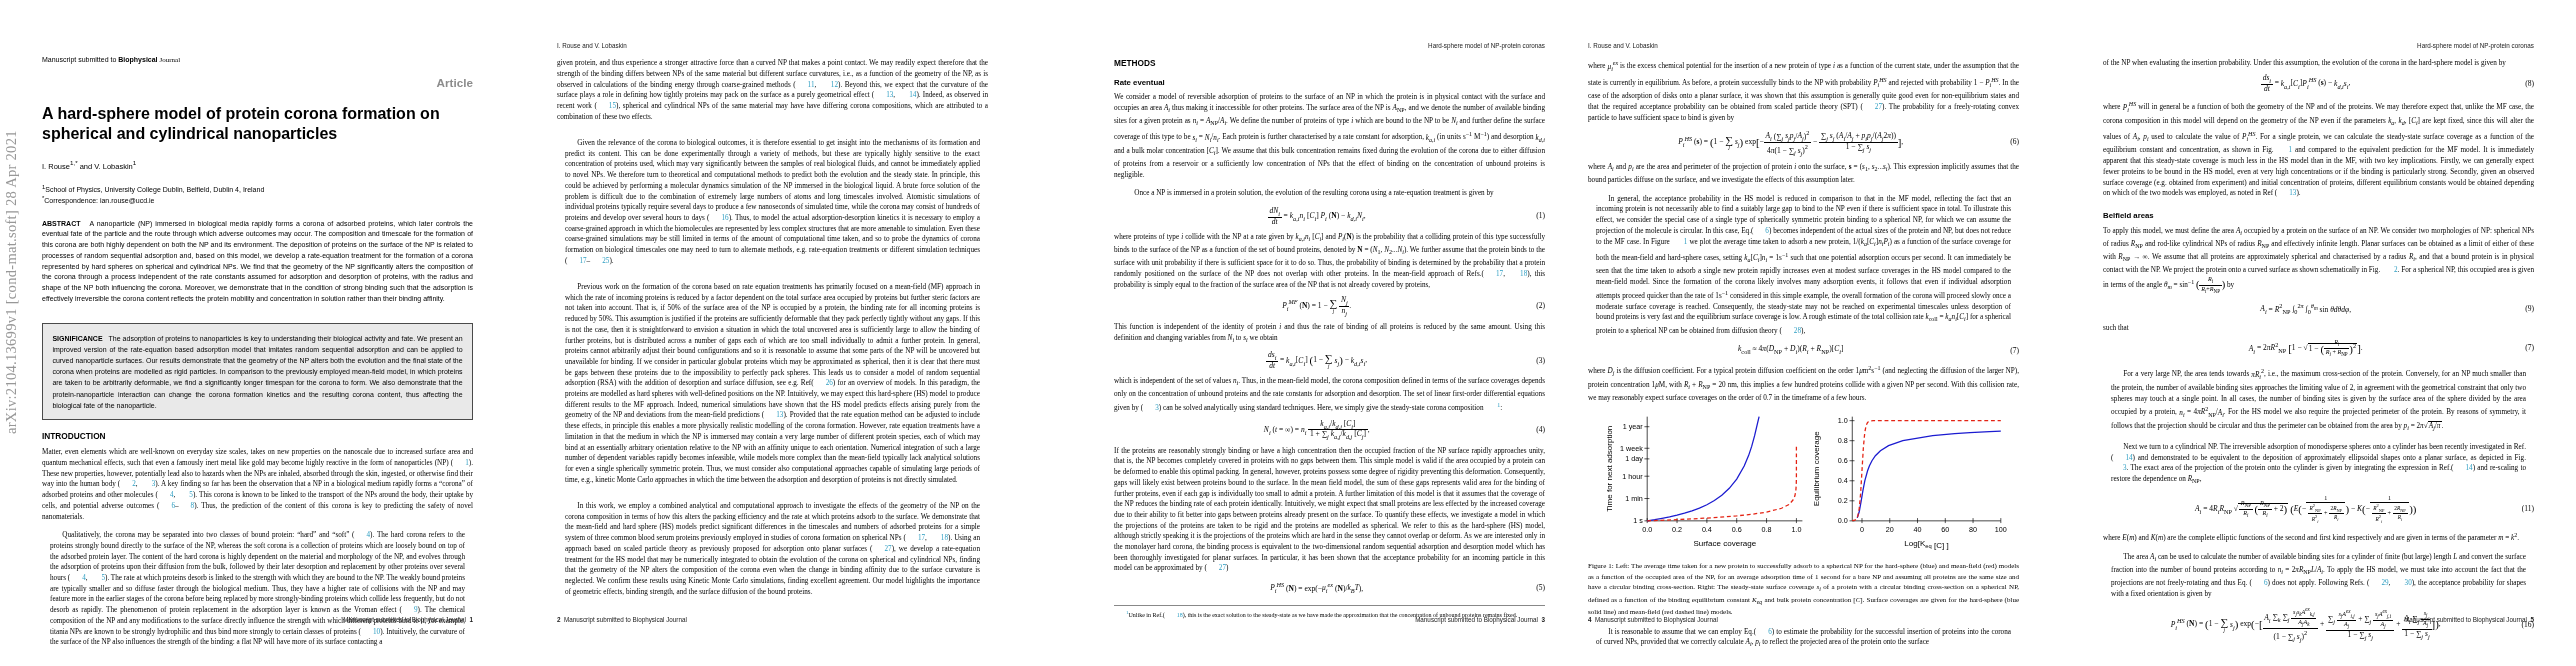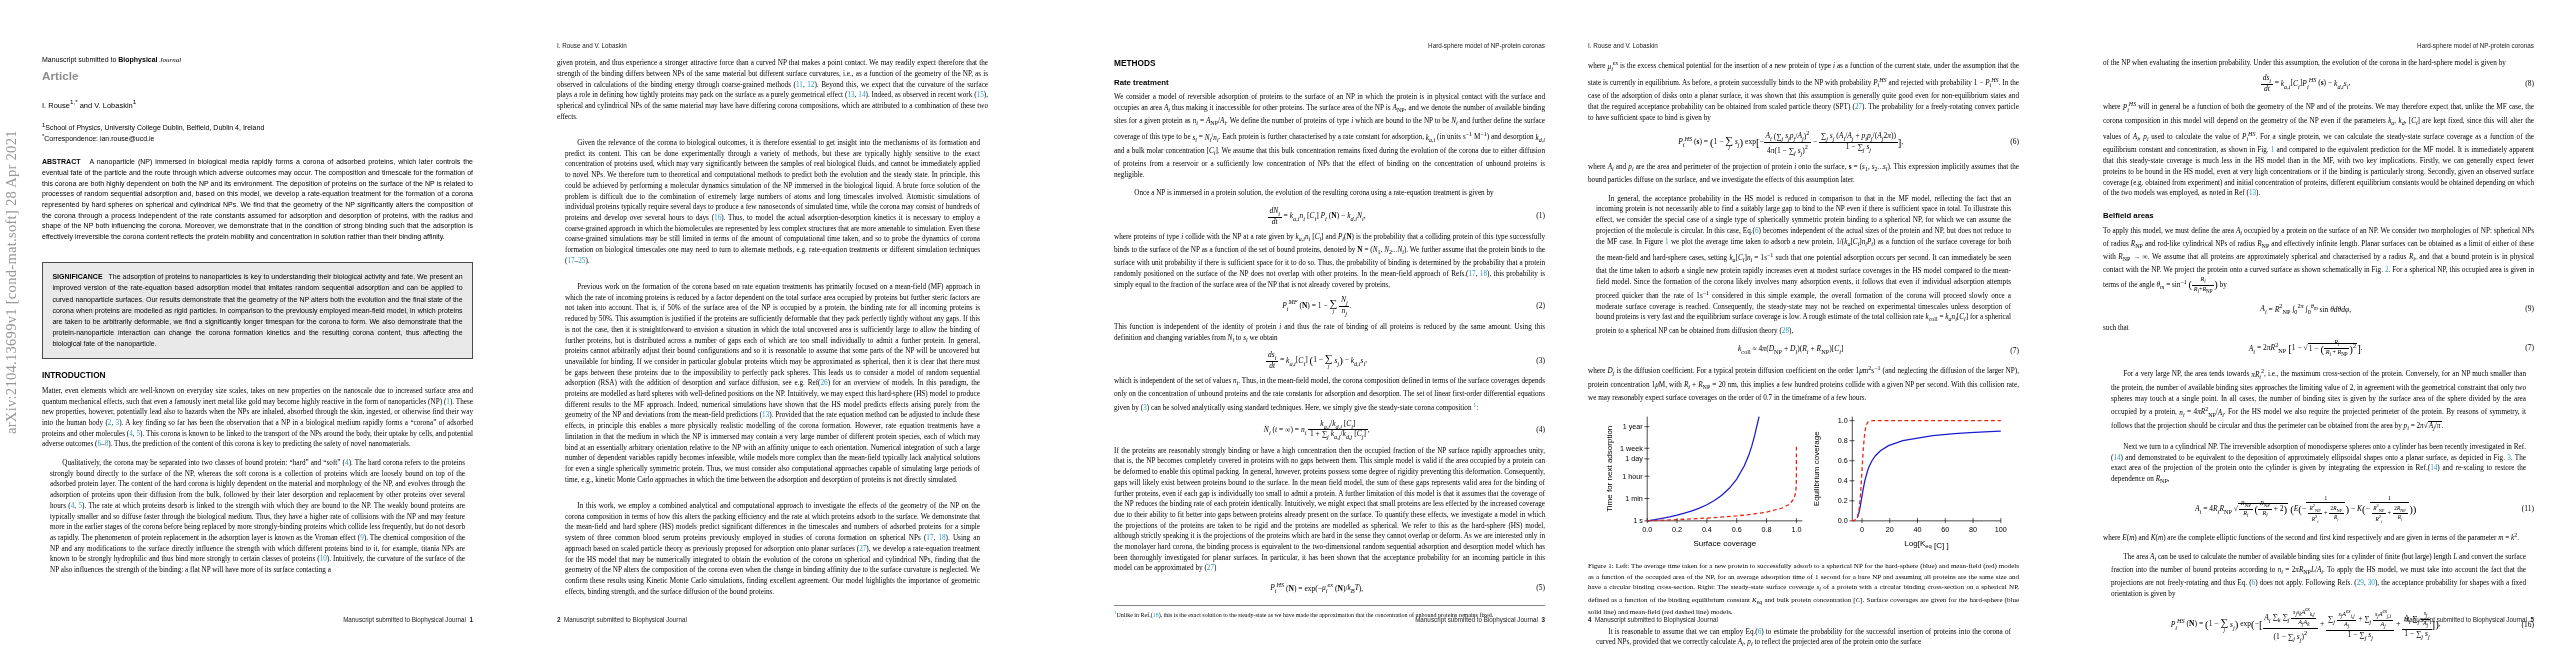--- a/index.html
+++ b/index.html
@@ -33,7 +33,7 @@
   .figwrap{margin:6.7px 0 2.2px 0;text-align:center;}
   
   .journal-line{font:7px "Liberation Sans",sans-serif;text-align:left;}
-  .journal-line .jser{font-family:"Liberation Serif",serif;font-style:italic;}
+  .journal-line .jser{font-family:"Liberation Serif",serif;}
   .article-label{font:700 11.7px "Liberation Sans",sans-serif;color:#8c8c8c;margin-top:5px;text-align:left;}
   .title{font:700 16px/20px "Liberation Sans",sans-serif;margin-top:14.5px;text-align:left;}
   .authors{font:7.5px "Liberation Sans",sans-serif;margin-top:15.6px;text-align:left;}

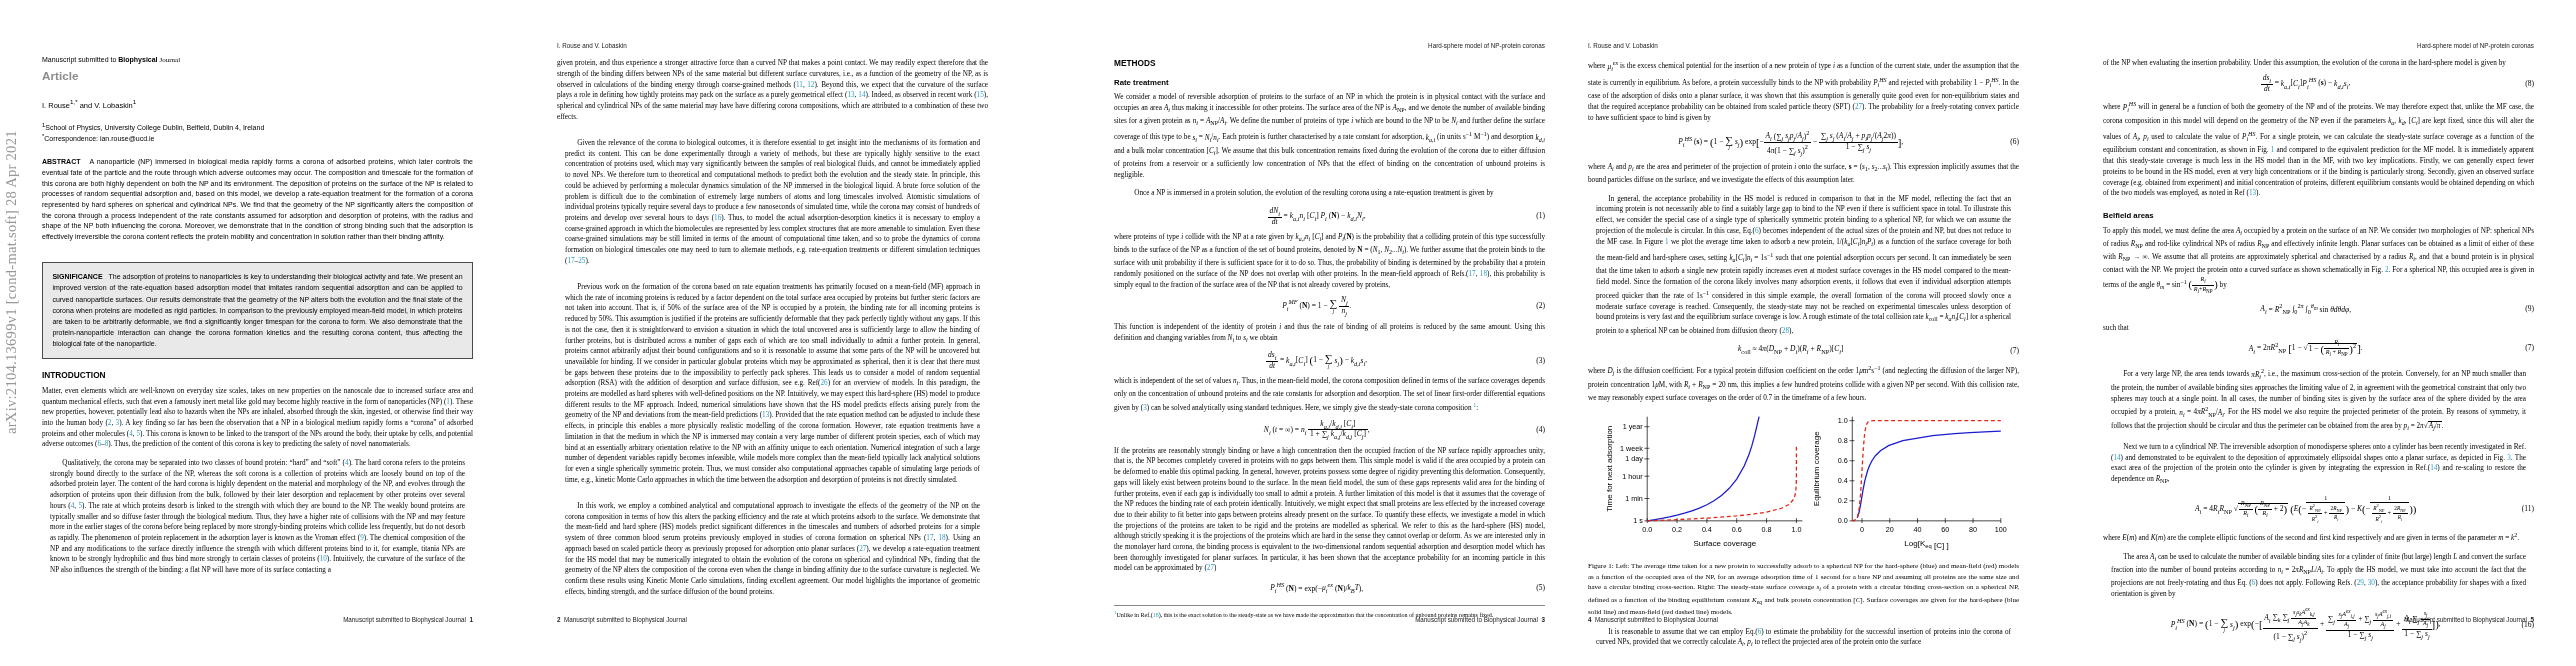--- a/index.html
+++ b/index.html
@@ -34,7 +34,7 @@
   
   .journal-line{font:7px "Liberation Sans",sans-serif;text-align:left;}
   .journal-line .jser{font-family:"Liberation Serif",serif;}
-  .article-label{font:700 11.7px "Liberation Sans",sans-serif;color:#8c8c8c;margin-top:5px;text-align:left;}
+  .article-label{font:700 11.7px "Liberation Sans",sans-serif;color:#8c8c8c;margin-top:12px;text-align:right;}
   .title{font:700 16px/20px "Liberation Sans",sans-serif;margin-top:14.5px;text-align:left;}
   .authors{font:7.5px "Liberation Sans",sans-serif;margin-top:15.6px;text-align:left;}
   .affiliation{font:7px "Liberation Sans",sans-serif;margin-top:13.3px;text-align:left;}

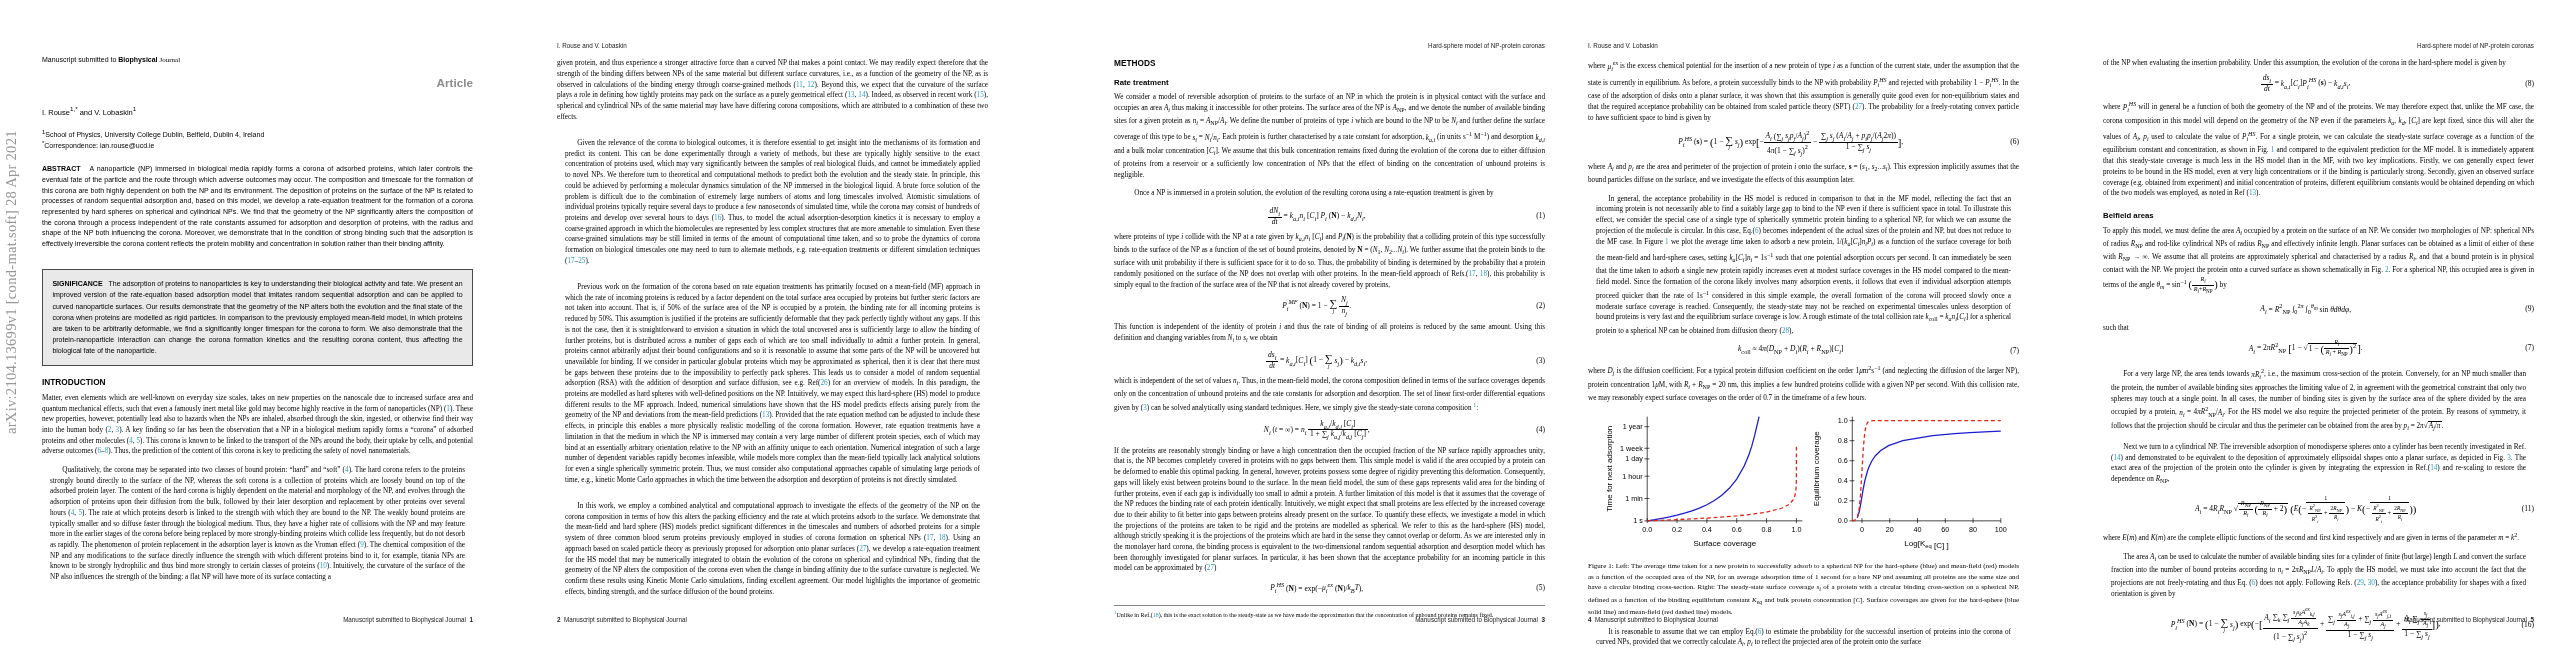--- a/index.html
+++ b/index.html
@@ -17,7 +17,7 @@
   .eqrow{display:flex;align-items:center;justify-content:center;margin:5.6px 0;font-size:7.5px;text-align:center;}
   .eq{flex:1;text-align:center;}
   .eqnum{width:25.6px;text-align:right;}
-  a.ref{color:#2e9ec2;text-decoration:none;cursor:pointer;}
+  a.ref{color:#2e9ec2;text-decoration:none;cursor:pointer;padding-left:12px;}
   .fr{display:inline-block;vertical-align:middle;text-align:center;line-height:1.15;}
   .fr .nu{display:block;padding:0 1.7px;border-bottom:0.6px solid #000;}
   .fr .de{display:block;padding:0 1.7px;}

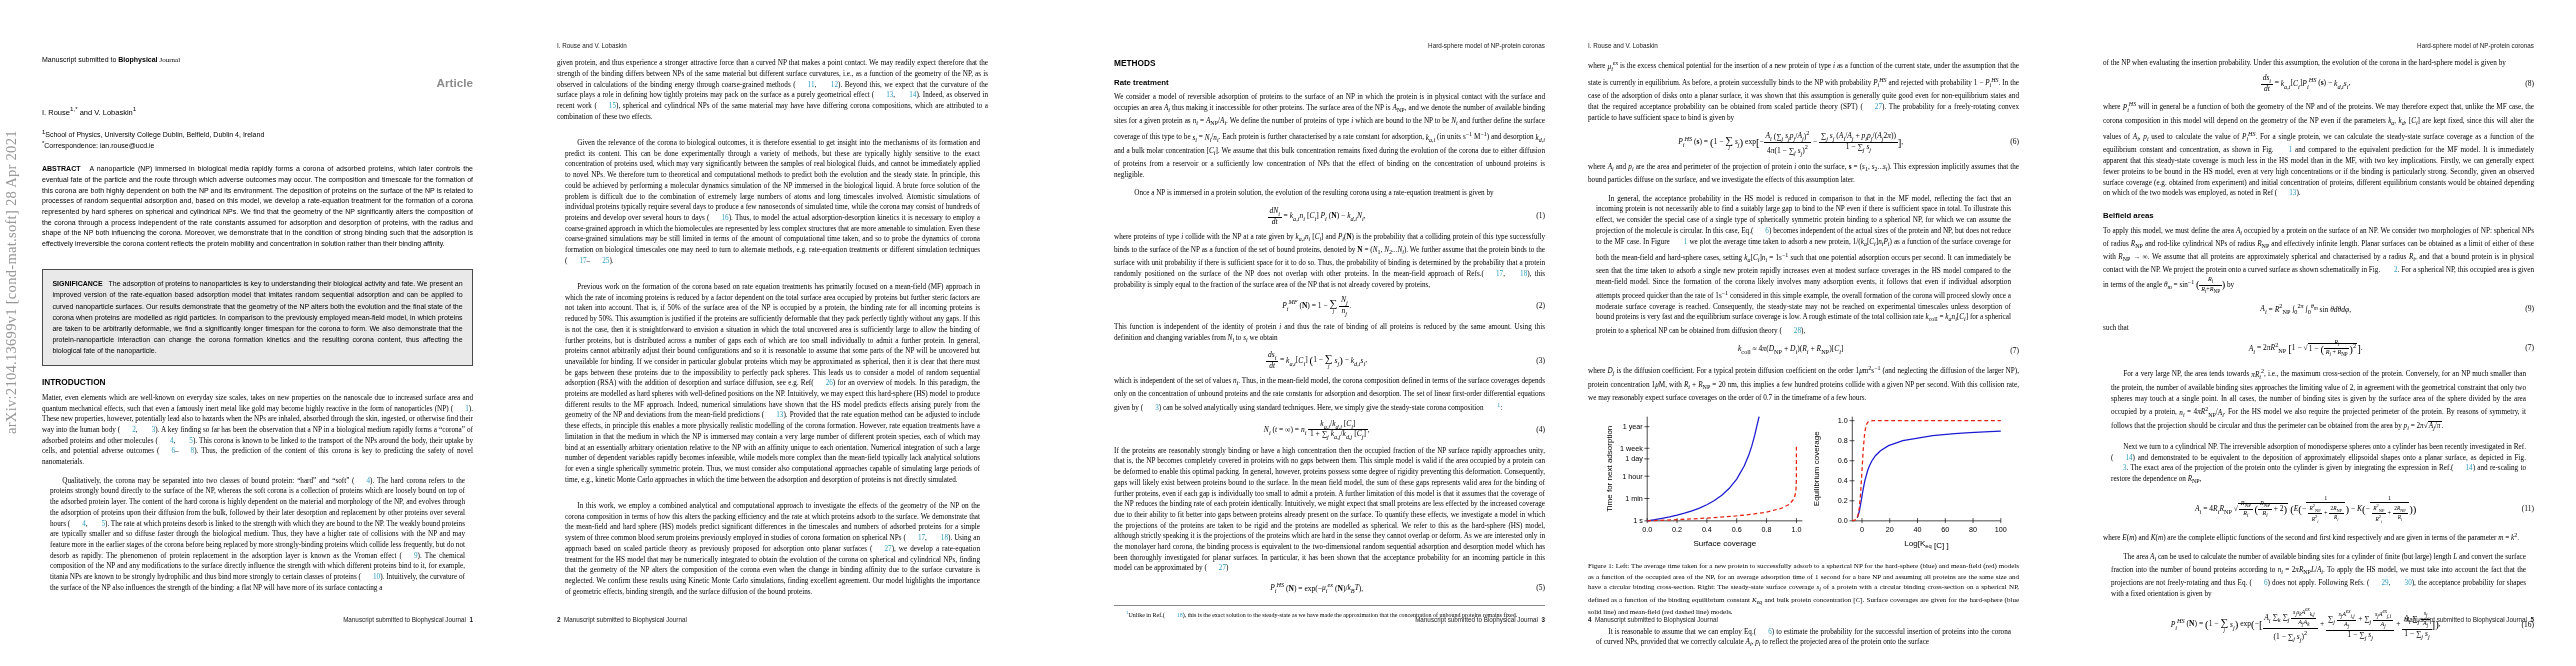--- a/index.html
+++ b/index.html
@@ -78,7 +78,7 @@
         <div class="runhead right">Hard-sphere model of NP-protein coronas</div>
         <div class="pbody">
           <div class="h1" style="margin-top: 2.2px;">METHODS</div>
-          <div class="h2">Rate treatment</div>
+          <div class="h2">Rate eventual</div>
           <div class="pc">We consider a model of reversible adsorption of proteins to the surface of an NP in which the protein is in physical contact with the surface and occupies an area <i>A<sub>i</sub></i> thus making it inaccessible for other proteins. The surface area of the NP is <i>A</i><sub>NP</sub>, and we denote the number of available binding sites for a given protein as <i>n<sub>i</sub></i> = <i>A</i><sub>NP</sub>/<i>A<sub>i</sub></i>. We define the number of proteins of type <i>i</i> which are bound to the NP to be <i>N<sub>i</sub></i> and further define the surface coverage of this type to be <i>s<sub>i</sub></i> = <i>N<sub>i</sub></i>/<i>n<sub>i</sub></i>. Each protein is further characterised by a rate constant for adsorption, <i>k<sub>a,i</sub></i> (in units s<sup>−1</sup> M<sup>−1</sup>) and desorption <i>k<sub>d,i</sub></i> and a bulk molar concentration [<i>C<sub>i</sub></i>]. We assume that this bulk concentration remains fixed during the evolution of the corona due to either diffusion of proteins from a reservoir or a sufficiently low concentration of NPs that the effect of binding on the concentration of unbound proteins is negligible.</div>
           <div class="p">Once a NP is immersed in a protein solution, the evolution of the resulting corona using a rate-equation treatment is given by</div>
           <div class="eqrow">

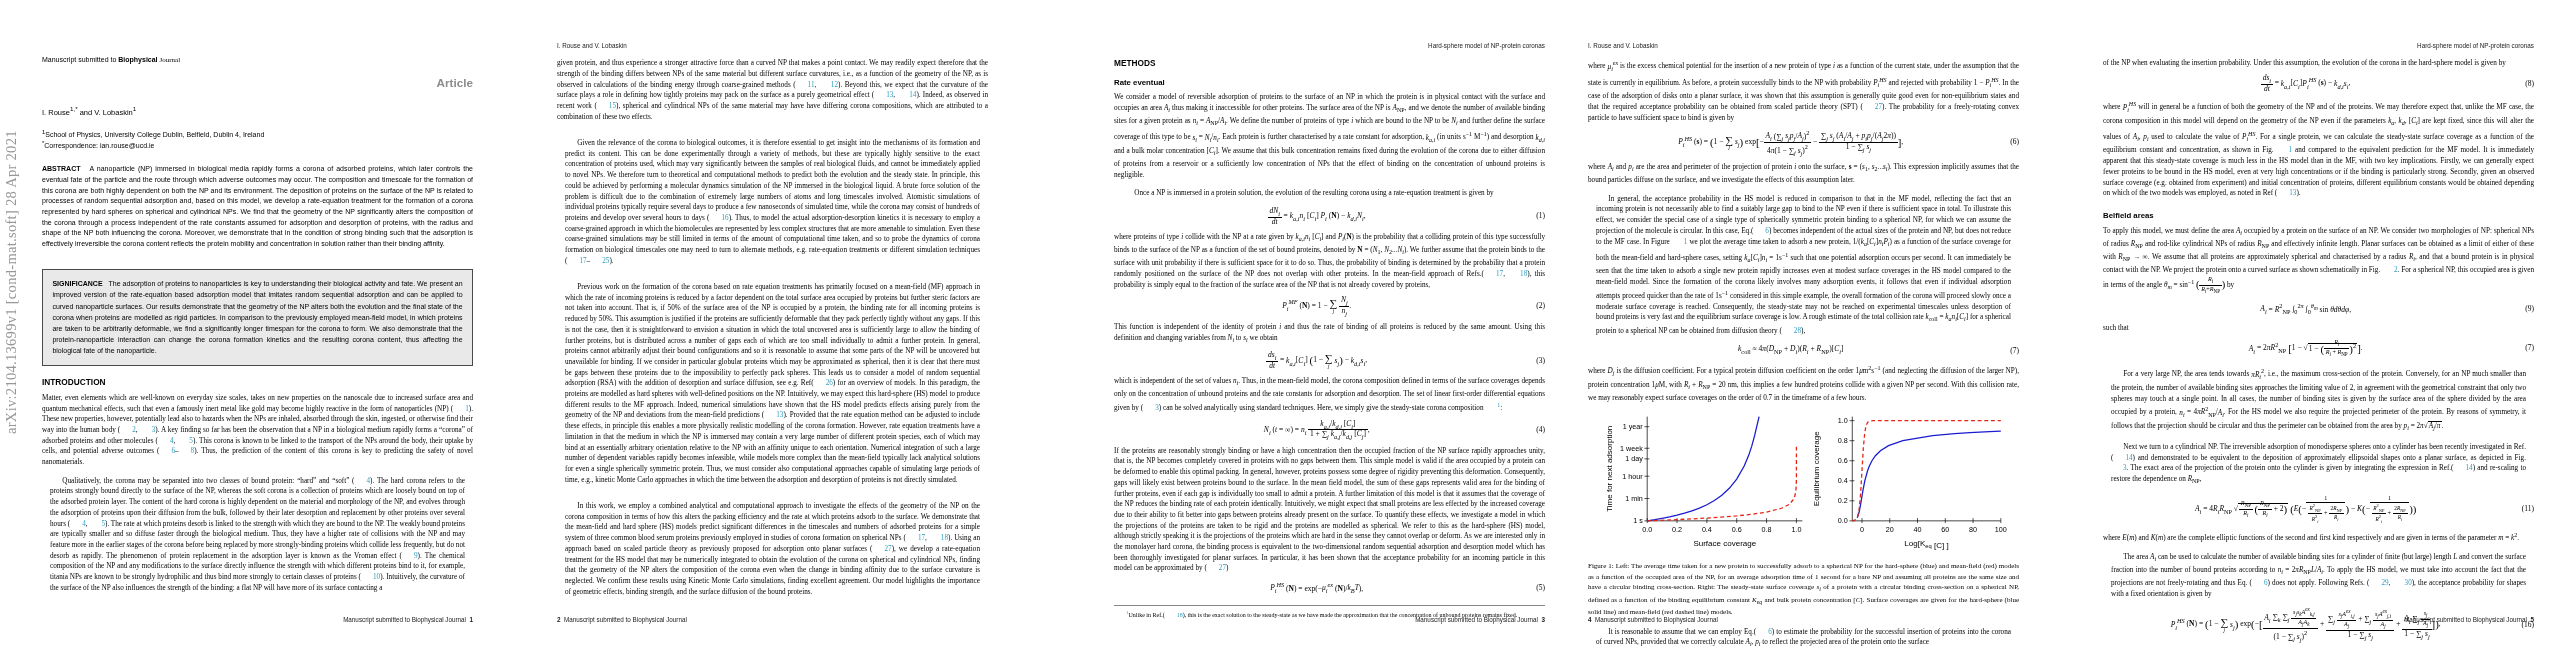--- a/index.html
+++ b/index.html
@@ -53,6 +53,7 @@
         <div class="pbody">
           <div class="journal-line">Manuscript submitted to <b>Biophysical</b> <span class="jser">Journal</span></div>
           <div class="article-label">Article</div>
+          <div class="title">A hard-sphere model of protein corona formation on spherical and cylindrical nanoparticles</div>
           <div class="authors">I. Rouse<sup>1,*</sup> and V. Lobaskin<sup>1</sup></div>
           <div class="affiliation"><sup>1</sup>School of Physics, University College Dublin, Belfield, Dublin 4, Ireland</div>
           <div class="correspondence"><sup>*</sup>Correspondence: ian.rouse@ucd.ie</div>

